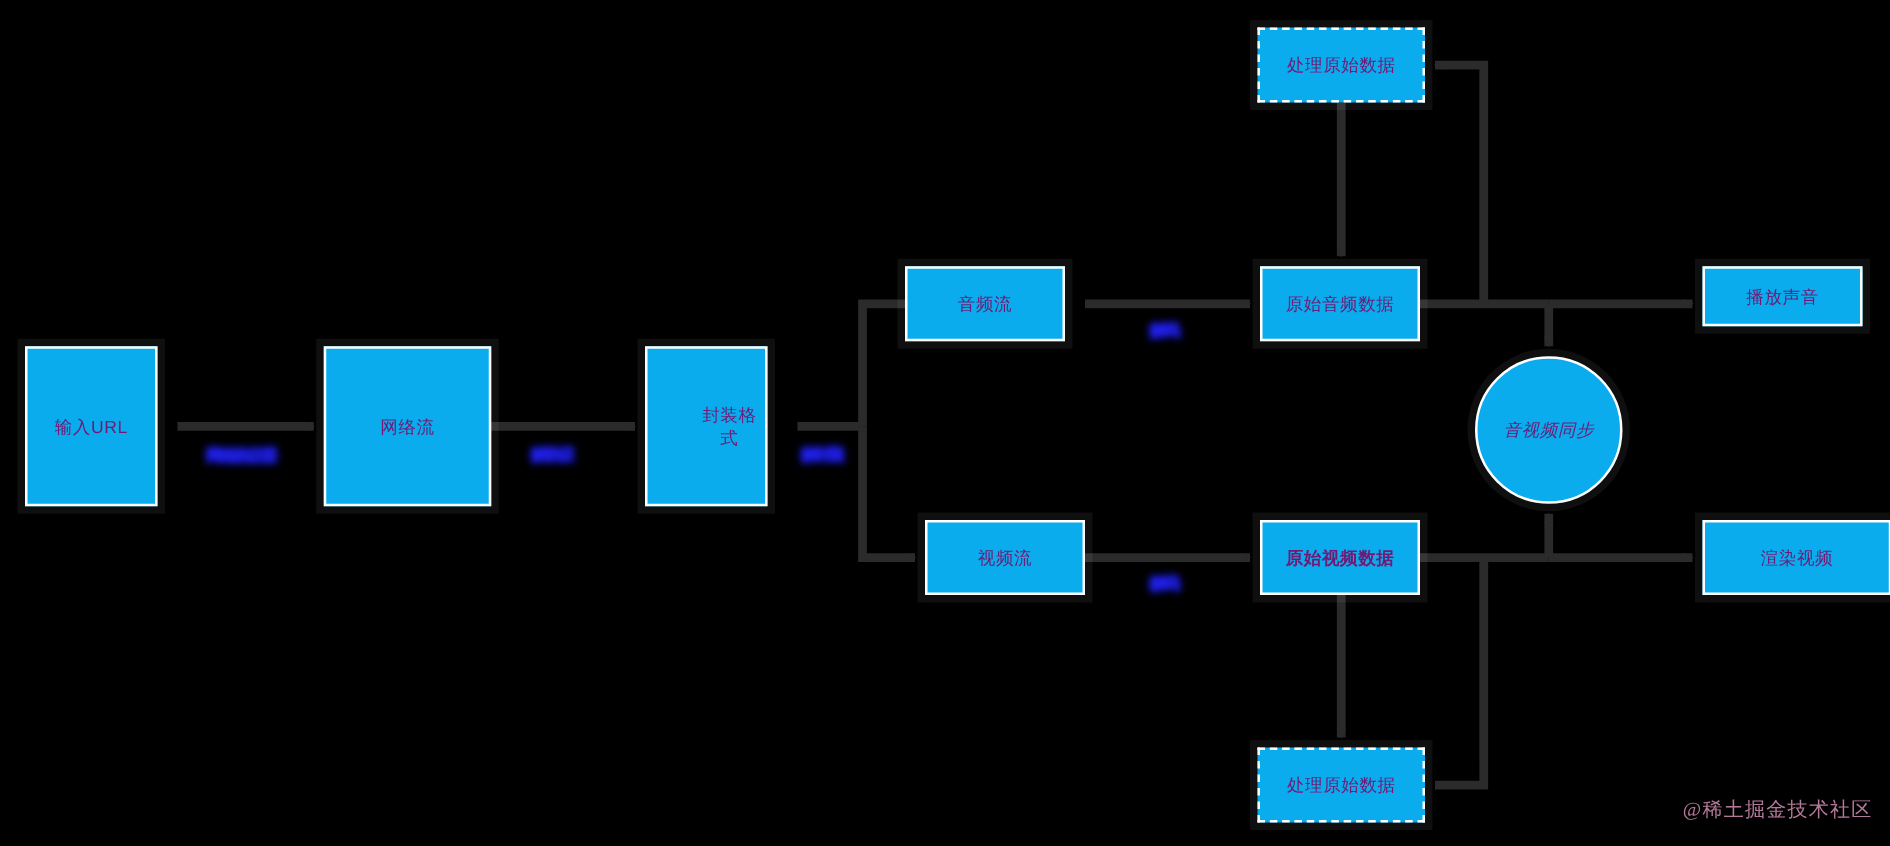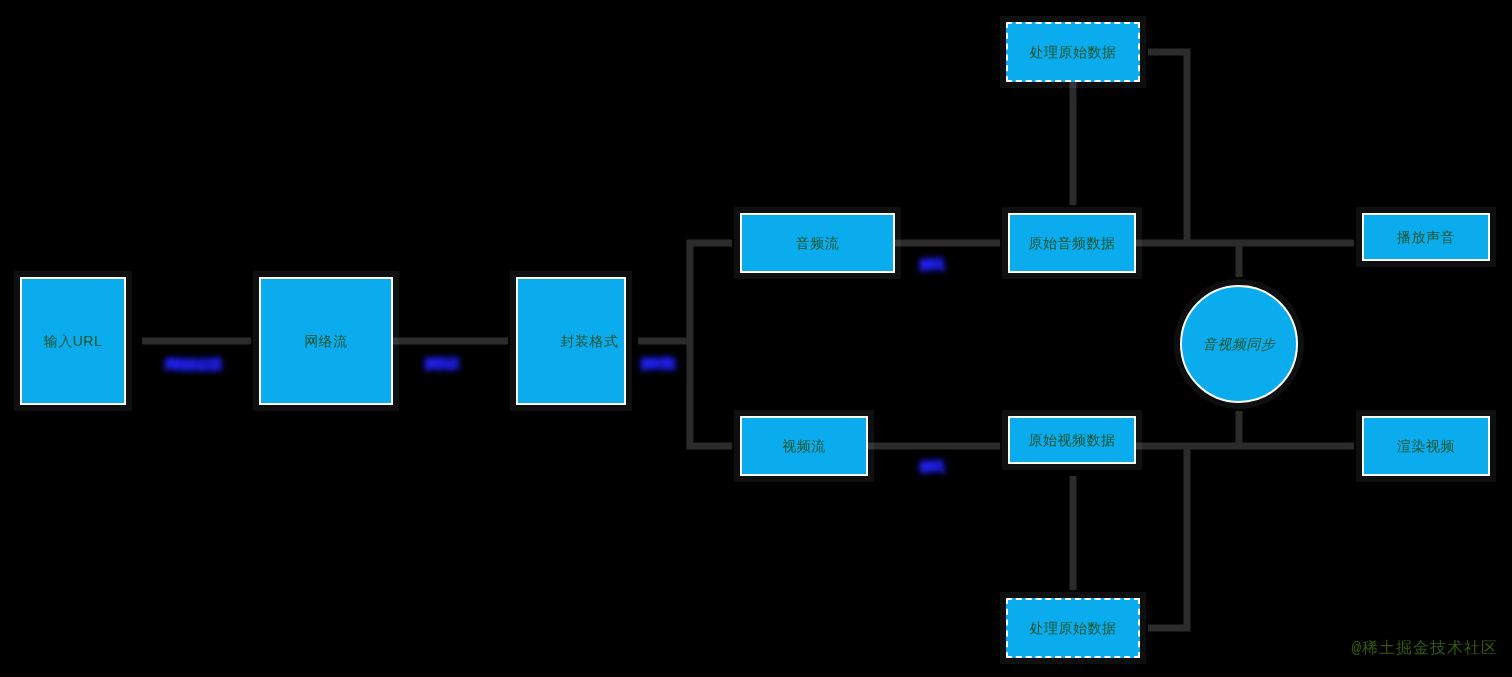--- a/index.html
+++ b/index.html
@@ -17,7 +17,7 @@
     box-sizing:border-box;
     background:#0aaced;
     border:2px solid #ffffff;
-    color:#14532d;
+    color:#701a75;
     display:flex;align-items:center;justify-content:center;
     font-size:14px;
     letter-spacing:.5px;

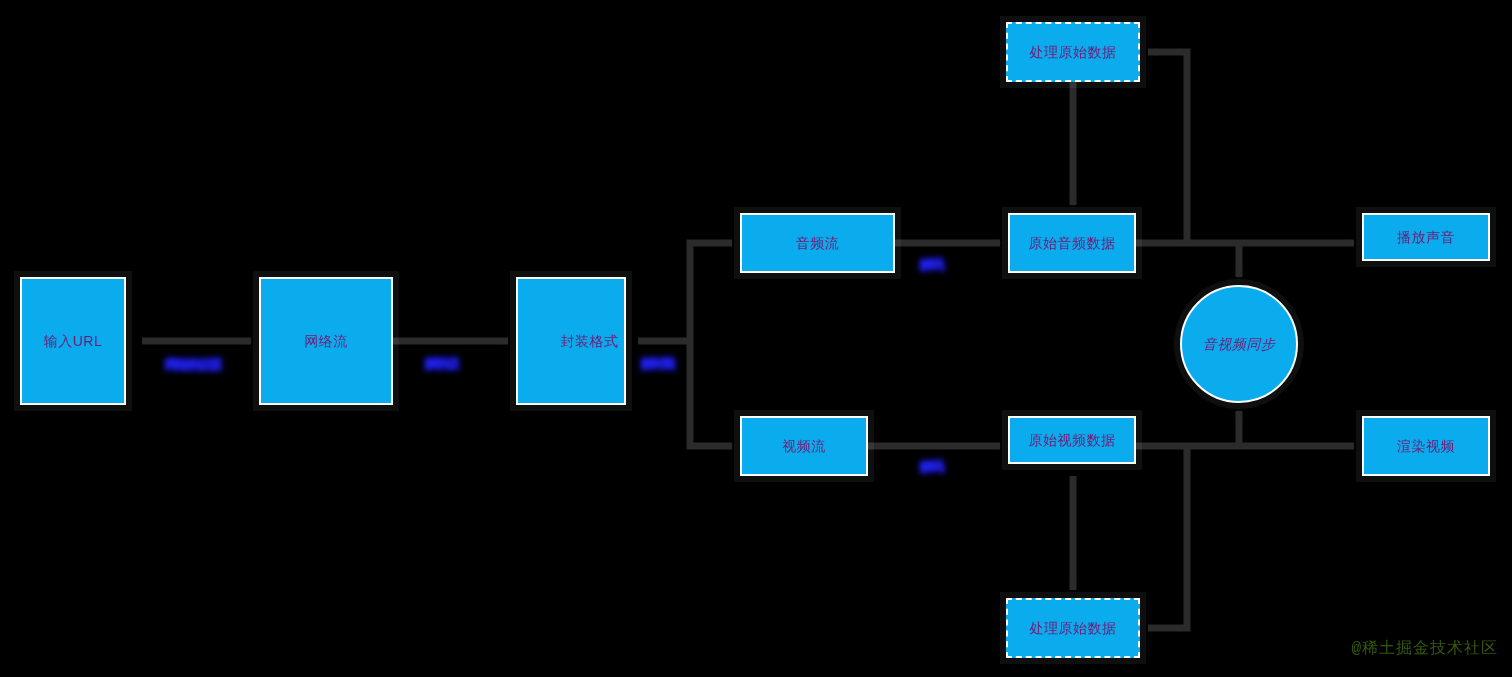--- a/index.html
+++ b/index.html
@@ -123,7 +123,7 @@
     <span class="lbl">封装格式</span>
   </div>
 
-  <div class="node" style="left:740px;top:213px;width:155px;height:60px;">
+  <div class="node" style="left:724px;top:213px;width:128px;height:60px;">
     <span class="lbl">音频流</span>
   </div>
 

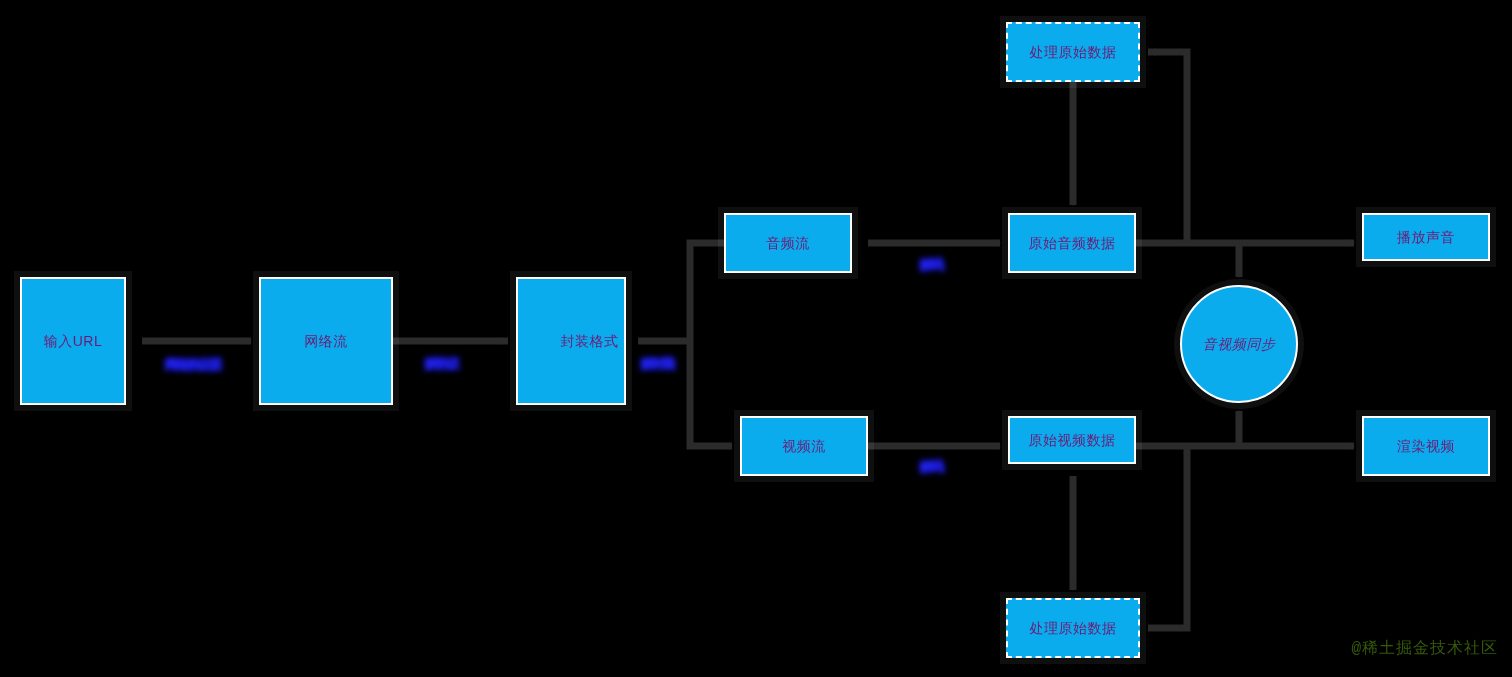--- a/index.html
+++ b/index.html
@@ -119,7 +119,7 @@
     <span class="lbl">网络流</span>
   </div>
 
-  <div class="node" style="left:516px;top:277px;width:110px;height:128px;padding-left:37px;">
+  <div class="node" style="left:516px;top:277px;width:98px;height:128px;padding-left:37px;">
     <span class="lbl">封装格式</span>
   </div>
 

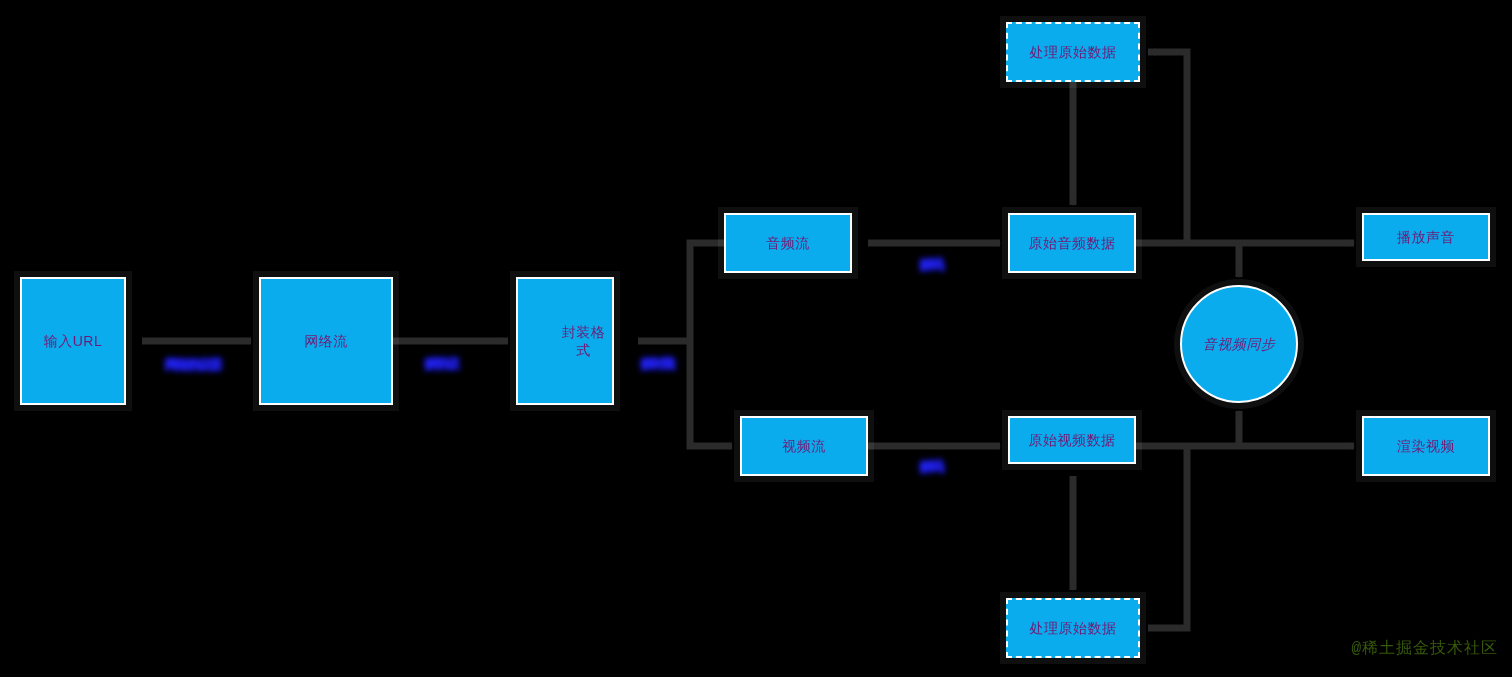--- a/index.html
+++ b/index.html
@@ -135,7 +135,7 @@
     <span class="lbl">视频流</span>
   </div>
 
-  <div class="node" style="left:1008px;top:416px;width:128px;height:48px;">
+  <div class="node" style="left:1008px;top:416px;width:128px;height:60px;font-weight:bold;">
     <span class="lbl">原始视频数据</span>
   </div>
 

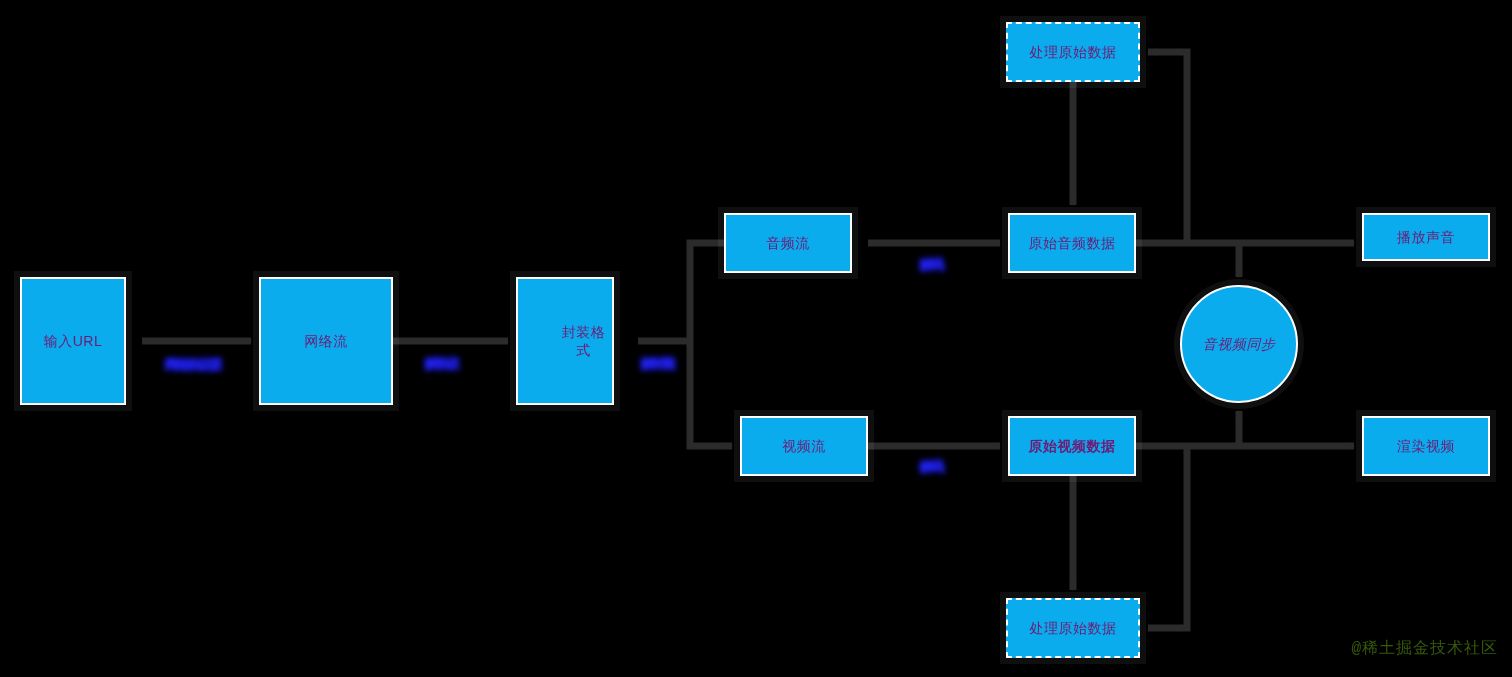--- a/index.html
+++ b/index.html
@@ -155,7 +155,7 @@
     <span class="lbl">播放声音</span>
   </div>
 
-  <div class="node" style="left:1362px;top:416px;width:128px;height:60px;">
+  <div class="node" style="left:1362px;top:416px;width:151px;height:60px;">
     <span class="lbl">渲染视频</span>
   </div>
 

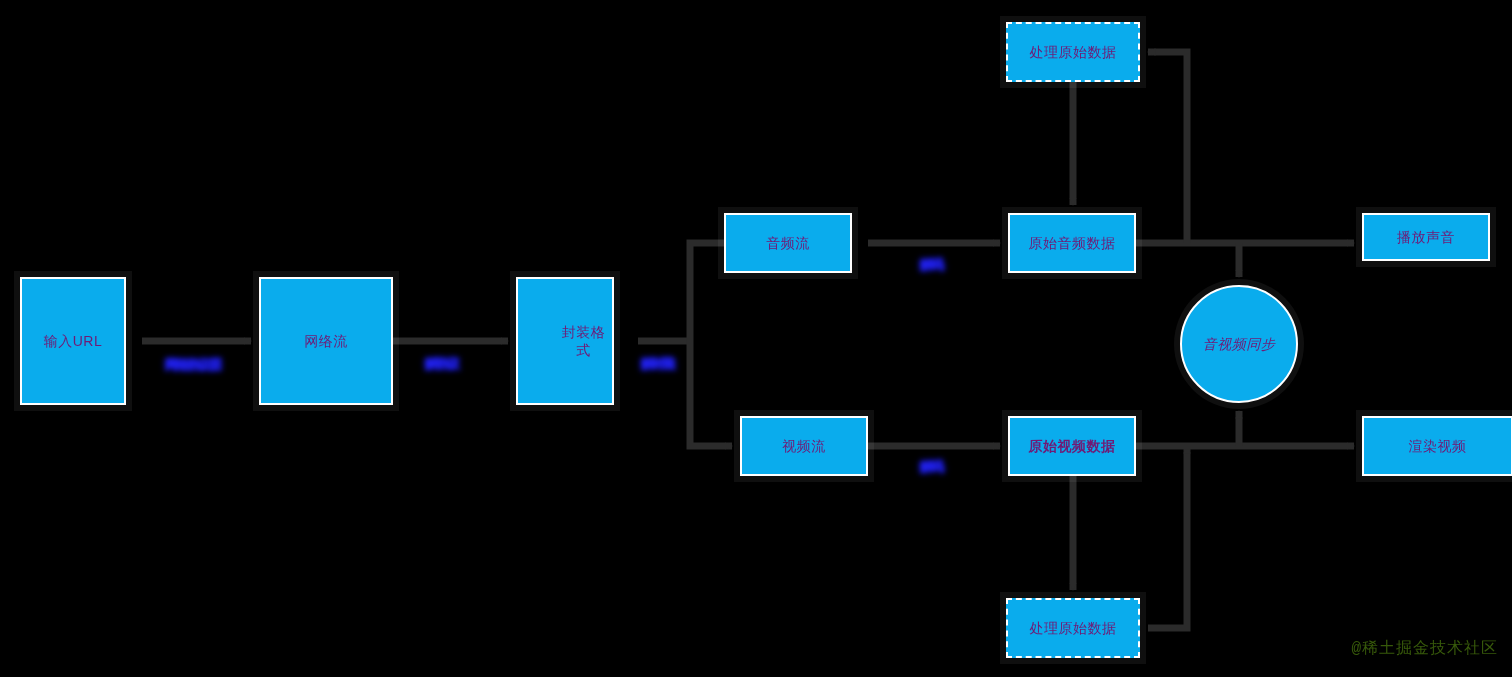--- a/index.html
+++ b/index.html
@@ -55,12 +55,12 @@
   .watermark{
     position:absolute;
     right:14px;bottom:18px;
-    color:#4d7c0f;
+    color:#f9a8d4;
     opacity:.72;
     font-size:16px;
     letter-spacing:1px;
     z-index:6;
-    font-family:Liberation Mono, monospace;
+    font-family:Liberation Serif, serif;
     text-shadow:0 0 2px rgba(0,0,0,.9);
   }
 </style>

